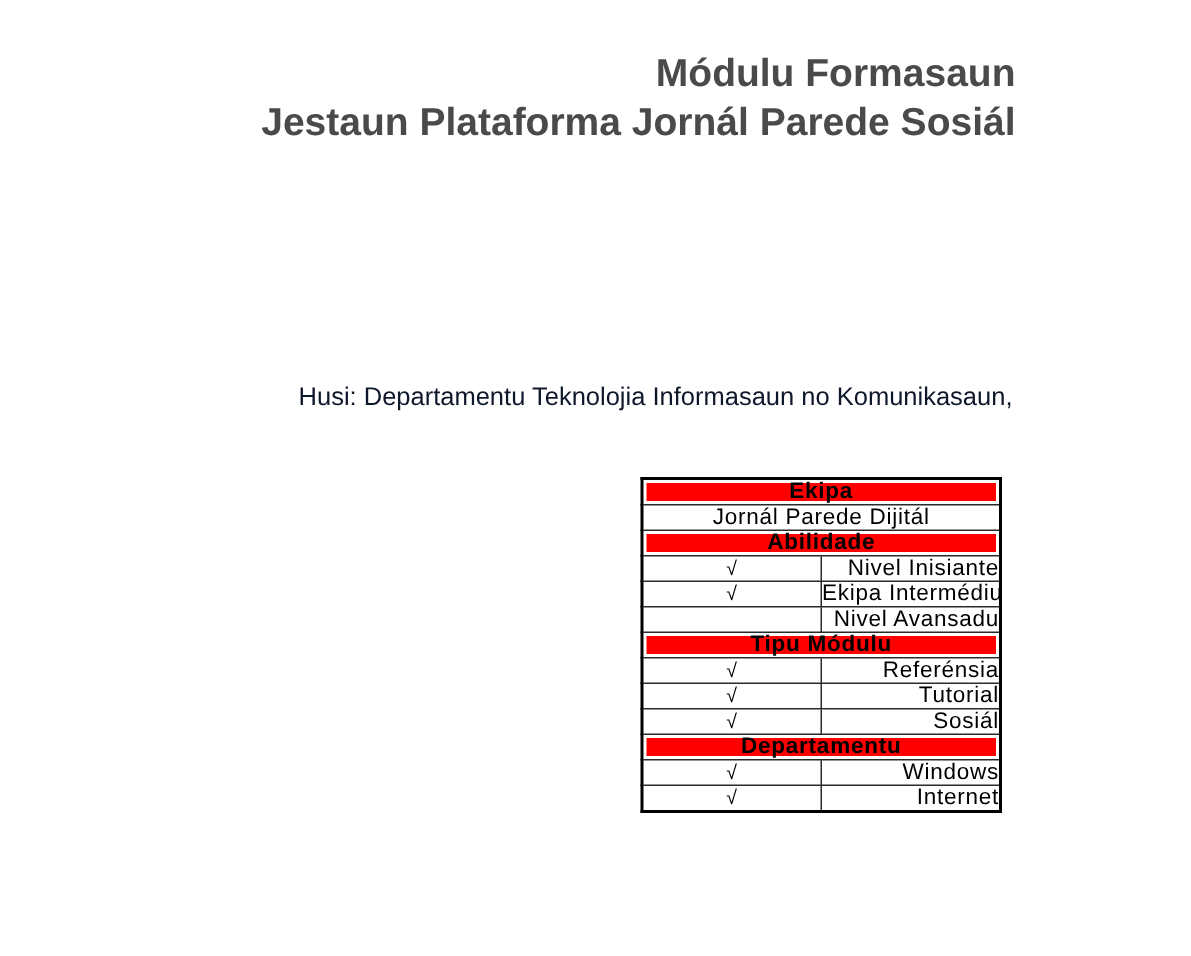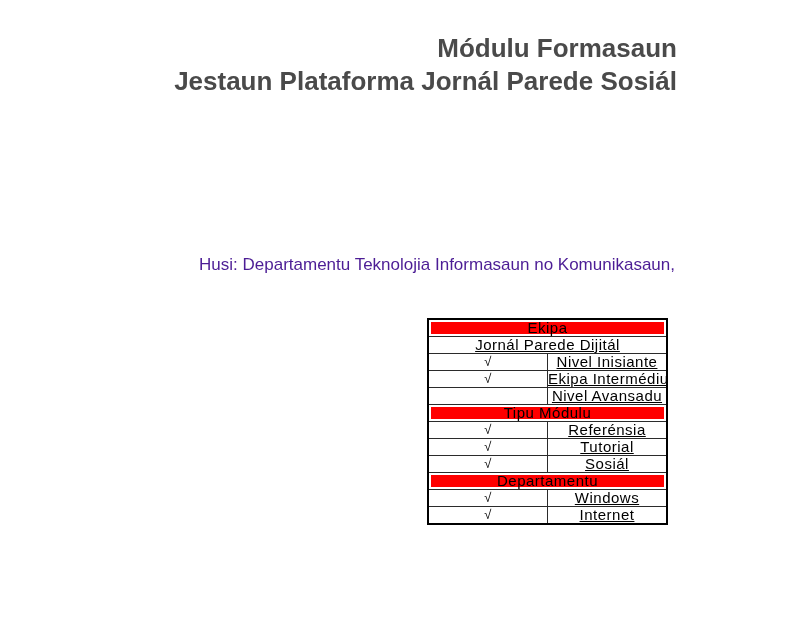--- a/index.html
+++ b/index.html
@@ -35,7 +35,7 @@
     top: 254px;
     right: 119px;
     text-align: right;
-    color: #4c1d95;
+    color: #0f172a;
     font-size: 17px;
     line-height: 22px;
     white-space: nowrap;

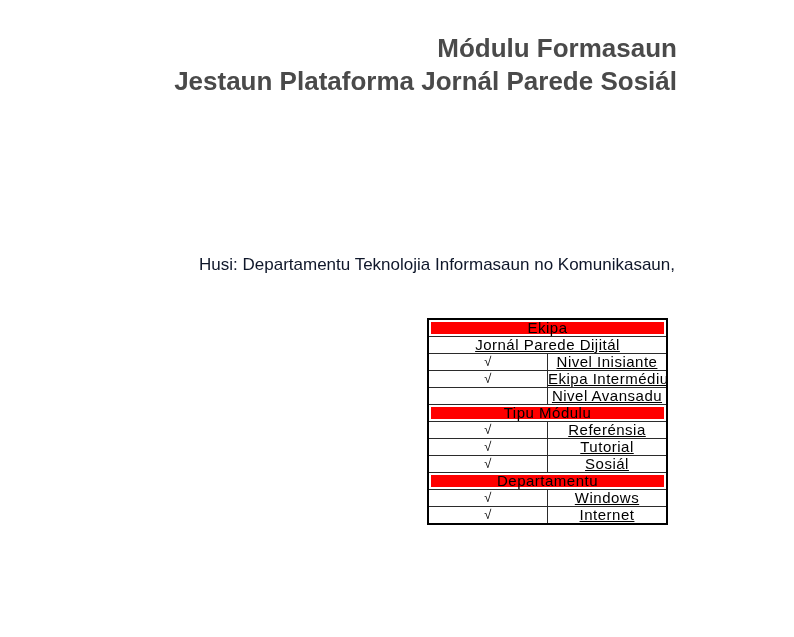--- a/index.html
+++ b/index.html
@@ -65,7 +65,7 @@
   td.section-cell {
     background: #ff0000;
     box-shadow: inset 0 0 0 2px #ffffff;
-    font-weight: normal;
+    font-weight: bold;
     text-align: center;
     letter-spacing: 0.9px;
   }

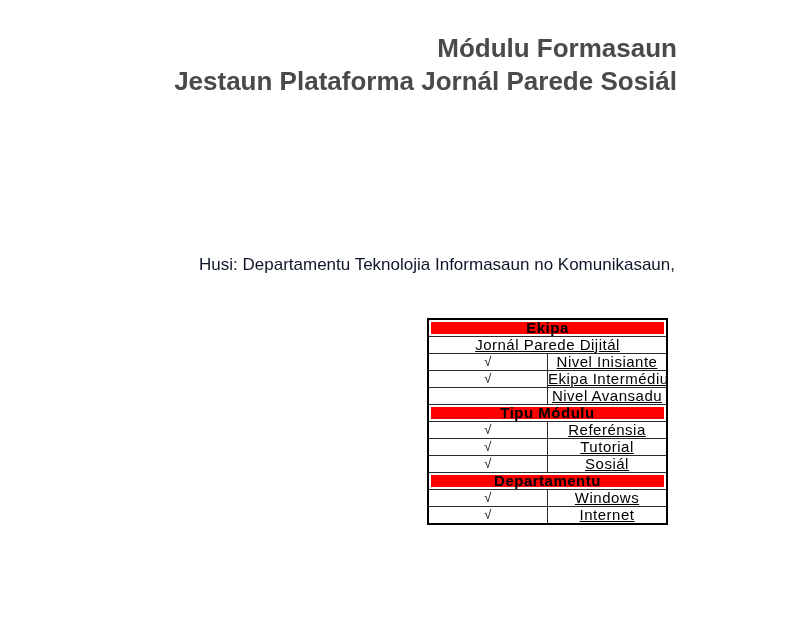--- a/index.html
+++ b/index.html
@@ -71,7 +71,6 @@
   }
   td.fullspan-cell {
     text-align: center;
-    text-decoration: underline;
   }
   td.check-cell {
     width: 46px;

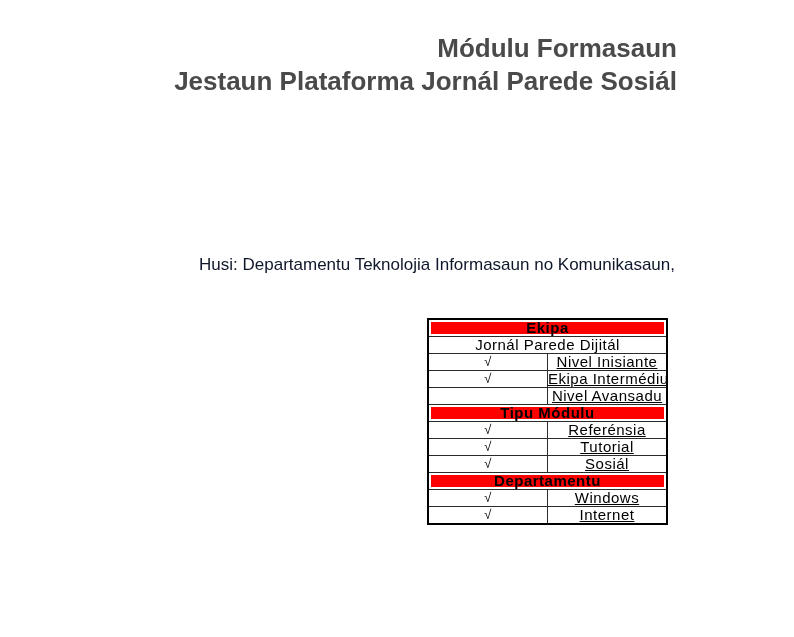--- a/index.html
+++ b/index.html
@@ -106,6 +106,9 @@
           <td colspan="2" class="fullspan-cell">Jornál Parede Dijitál</td>
         </tr>
         <tr>
+          <td colspan="2" class="section-cell">Abilidade</td>
+        </tr>
+        <tr>
           <td class="check-cell"><span>√</span></td>
           <td class="label-cell">Nivel Inisiante</td>
         </tr>

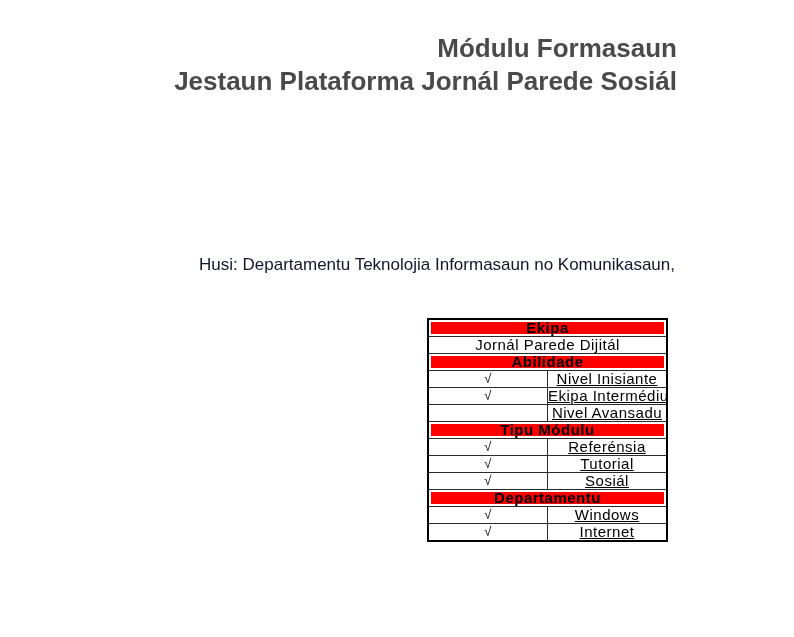--- a/index.html
+++ b/index.html
@@ -78,9 +78,8 @@
     font-size: 13px;
   }
   td.label-cell {
-    text-align: center;
+    text-align: right;
     padding-left: 5px;
-    text-decoration: underline;
   }
 </style>
 </head>

